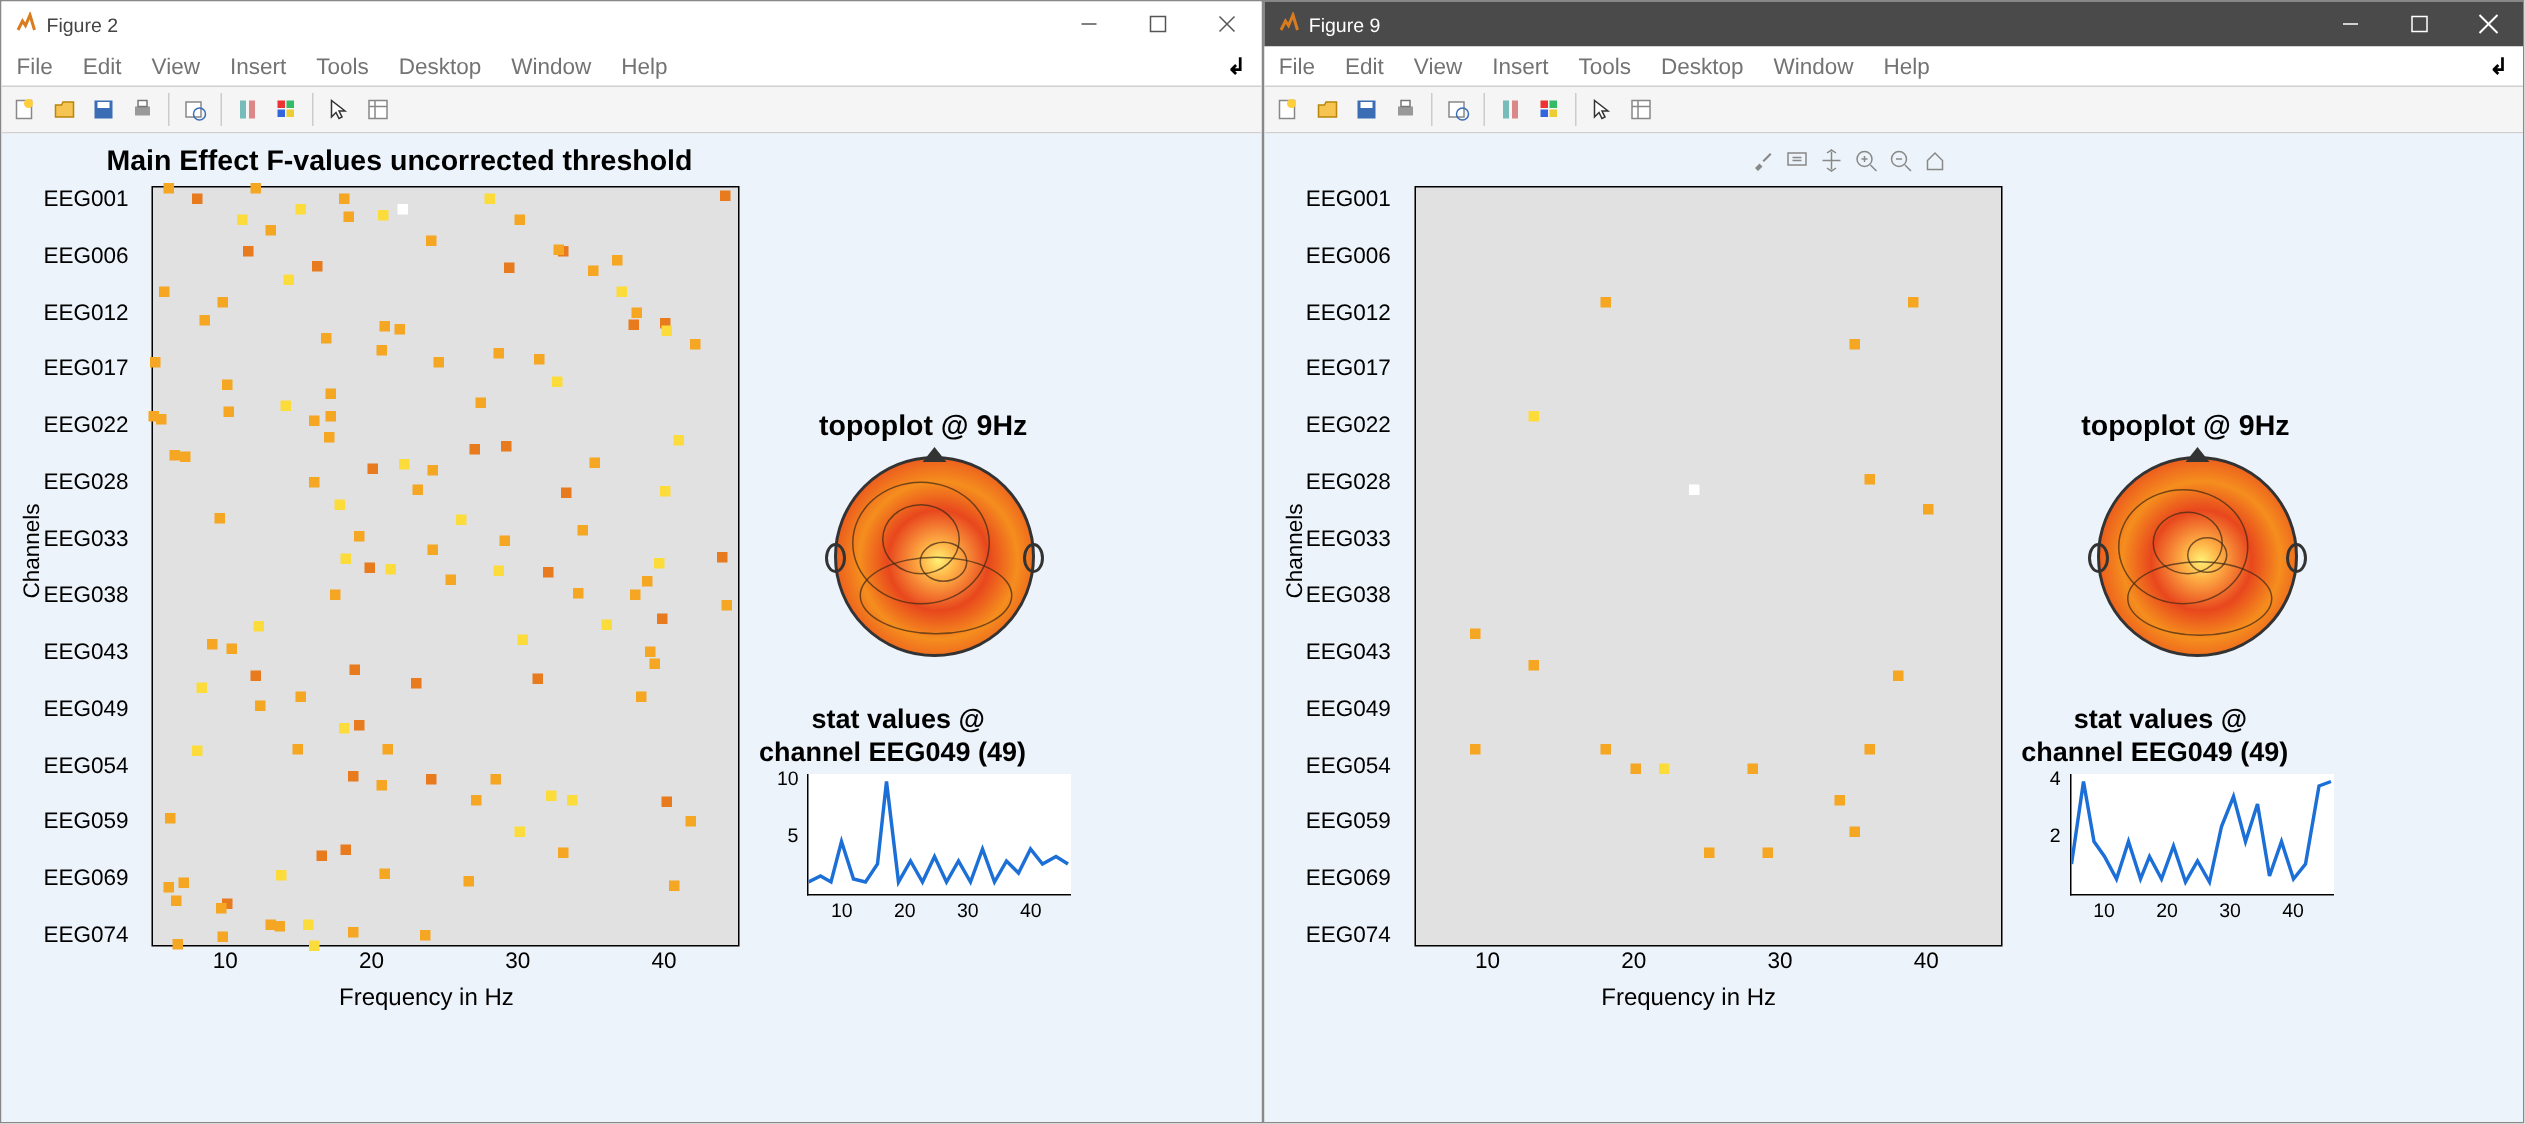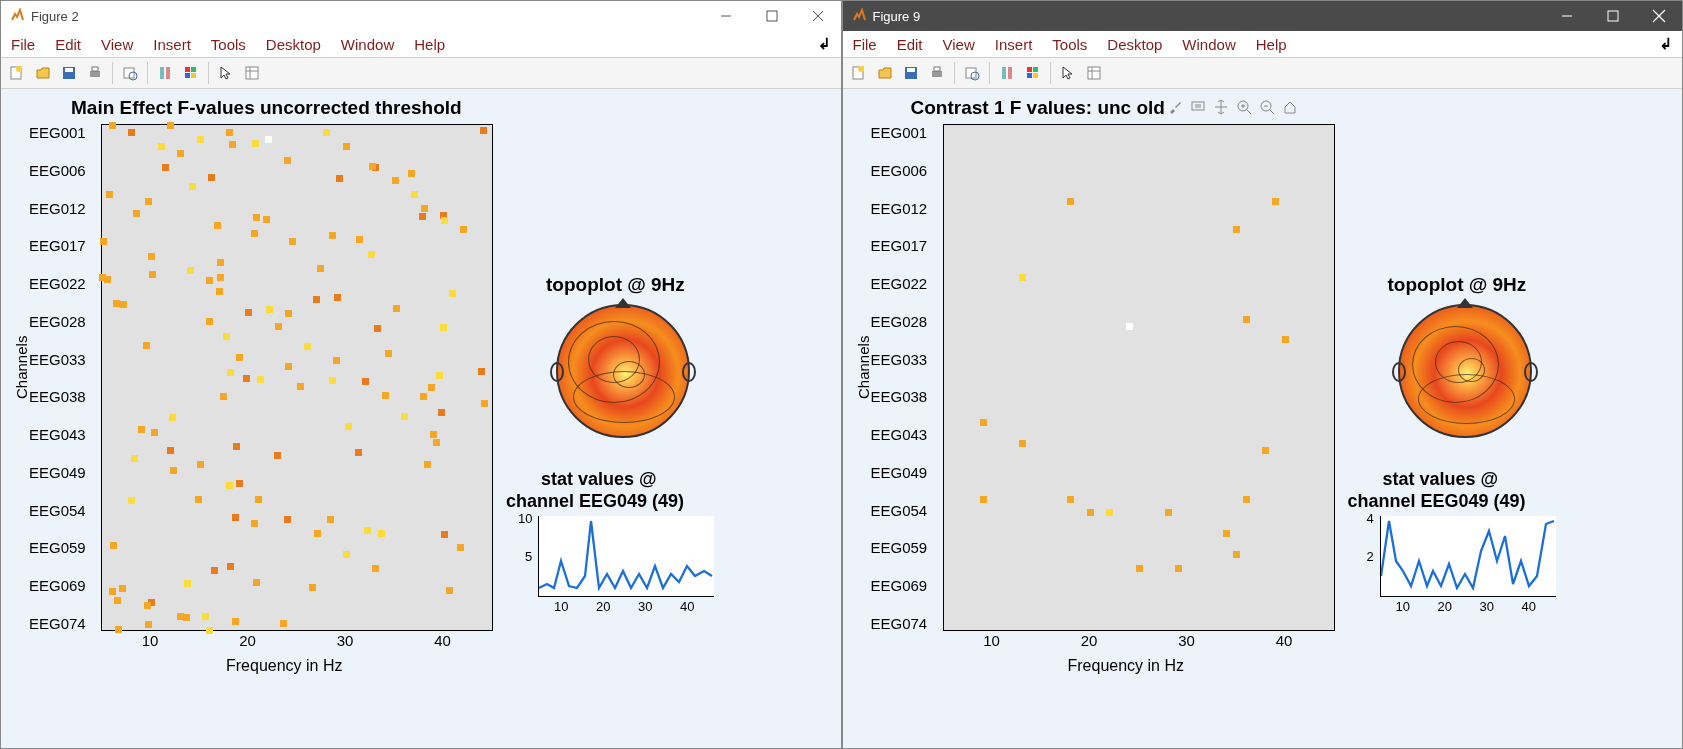--- a/index.html
+++ b/index.html
@@ -12,7 +12,7 @@
 .tb-btn{width:46px;height:30px;display:flex;align-items:center;justify-content:center;font-size:13px}
 .tb-btn svg{stroke:currentColor;fill:none}
 .menubar{display:flex;align-items:center;height:26px;background:#fff;border-bottom:1px solid #d0d0d0;font-size:15px}
-.menu-item{padding:3px 10px;color:#7f1d1d}
+.menu-item{padding:3px 10px;color:#737373}
 .menu-arrow{margin-left:auto;margin-right:10px;font-weight:bold}
 .toolbar{display:flex;align-items:center;height:30px;background:#f5f5f5;border-bottom:1px solid #d0d0d0;padding:0 4px;gap:2px}
 .tb-tool{width:22px;height:22px;display:flex;align-items:center;justify-content:center;border:1px solid transparent}

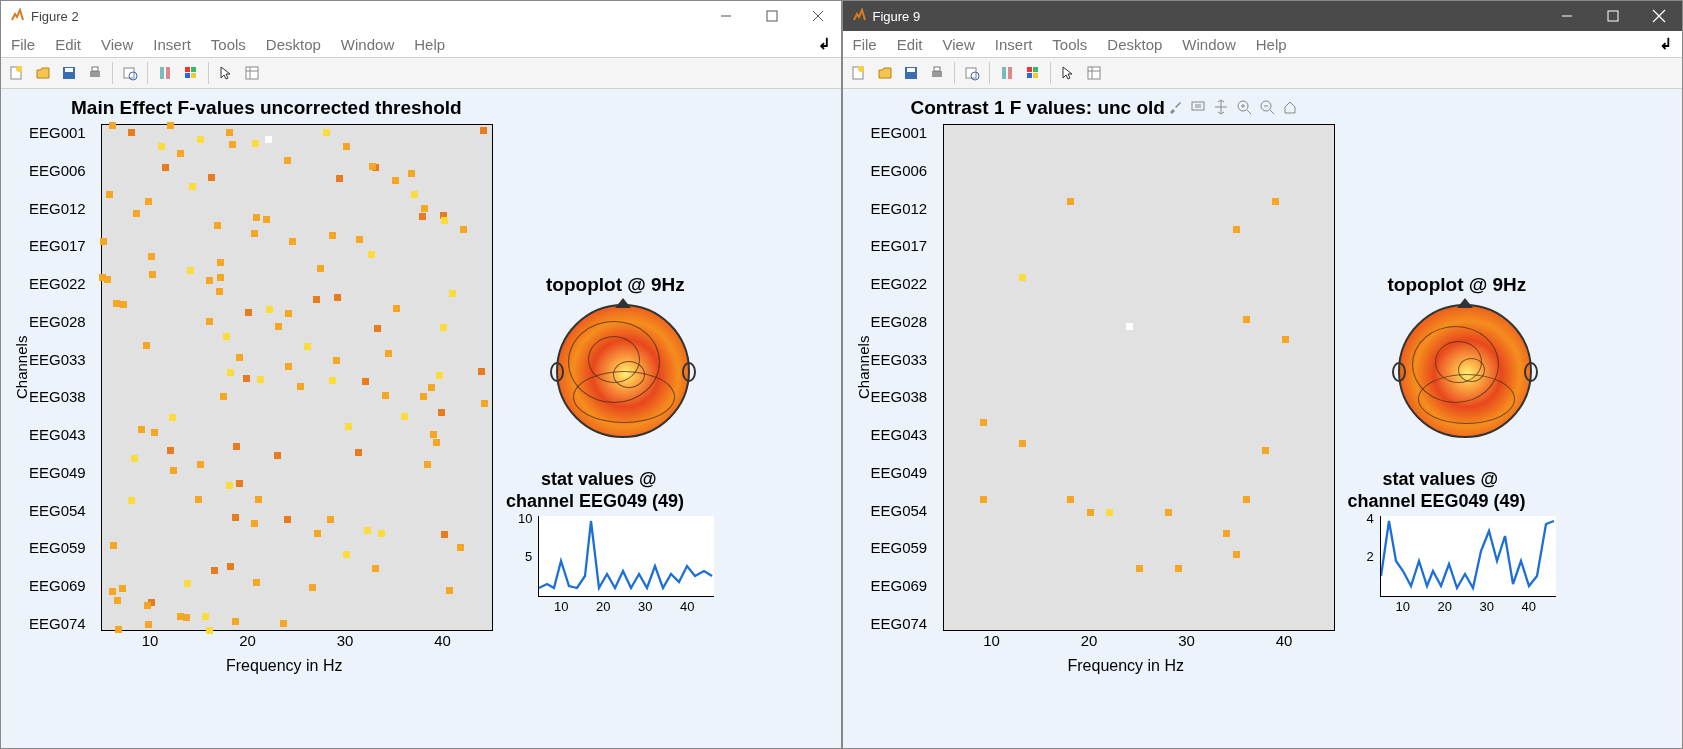--- a/index.html
+++ b/index.html
@@ -424,7 +424,6 @@
       </div>
   </div>
   <div class="canvas">
-    <div class="plot-title" style="left:68px;top:8px">Contrast 1 F values: unc                   old</div>
 
     <div class="axes-toolbar" style="left:320px;top:6px">
       <div class="axes-btn">

